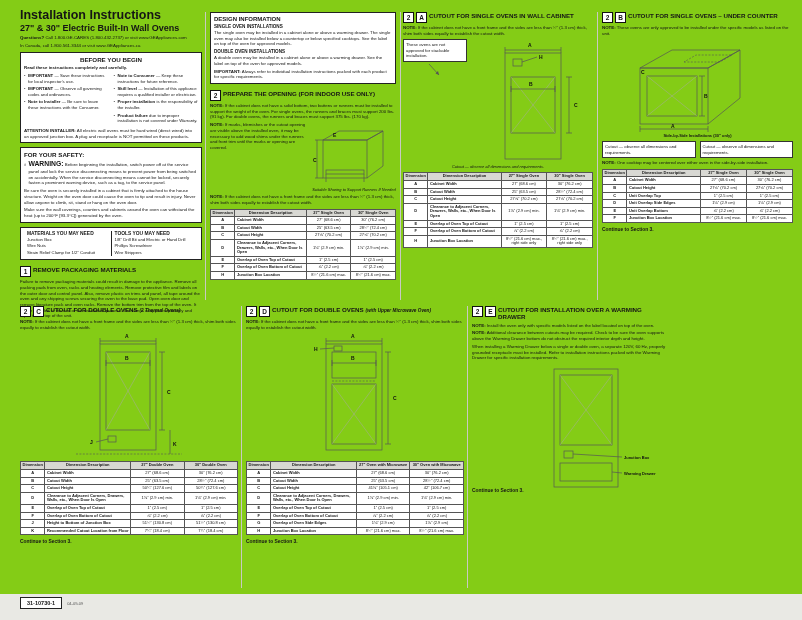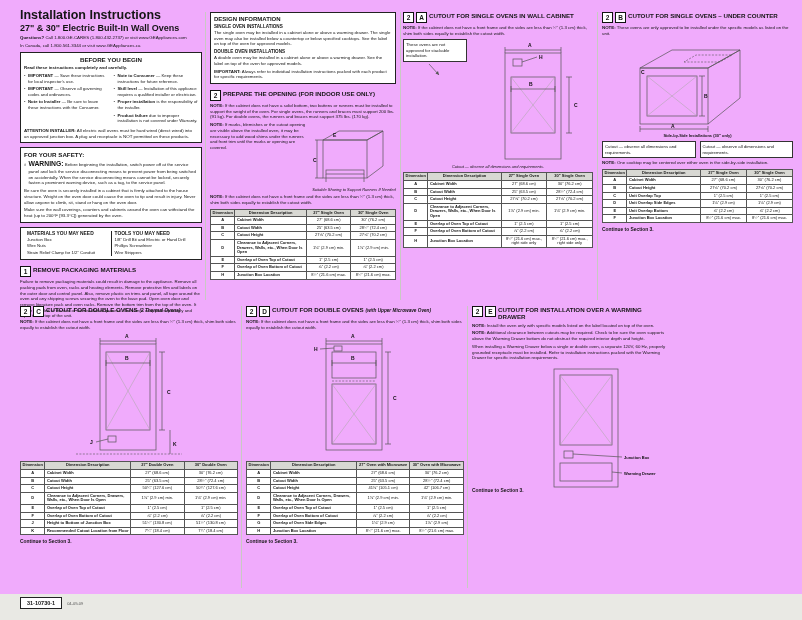--- a/index.html
+++ b/index.html
@@ -5,7 +5,7 @@
   html,body{margin:0;padding:0;}
   body{width:802px;height:620px;position:relative;background:#ffffff;
        font-family:"Liberation Sans",sans-serif;color:#151515;}
-  .page{position:absolute;inset:0;background:#f0abfc;overflow:hidden;}
+  .page{position:absolute;inset:0;background:#84cc16;overflow:hidden;}
   .strip{position:absolute;left:0;right:0;bottom:0;height:26px;background:#e9e9e4;}
   .vrule{position:absolute;width:1px;background:#c9c9c3;}
   .col{position:absolute;}

